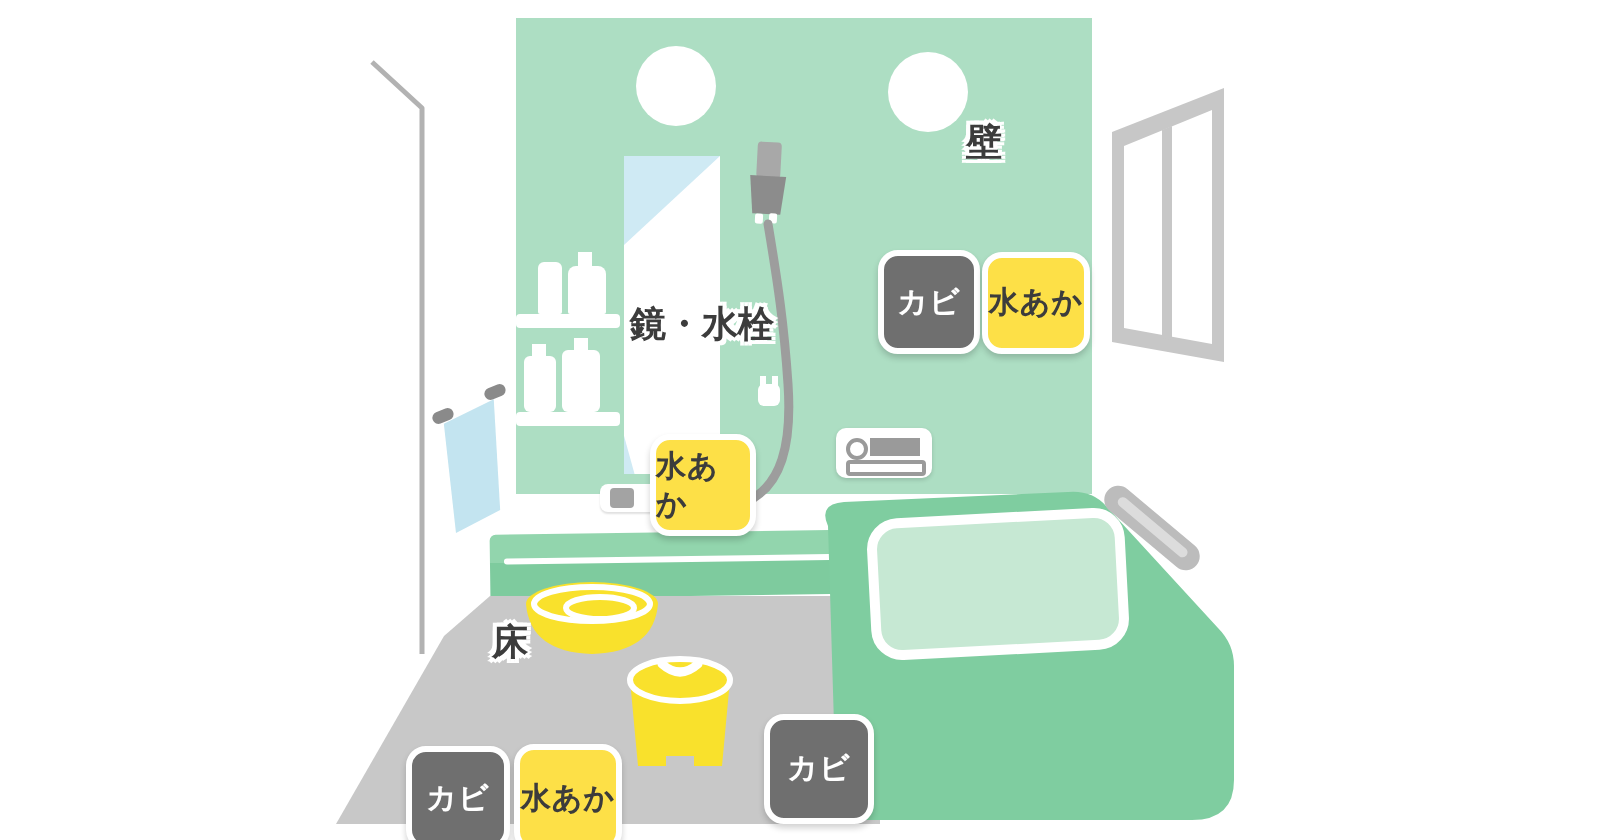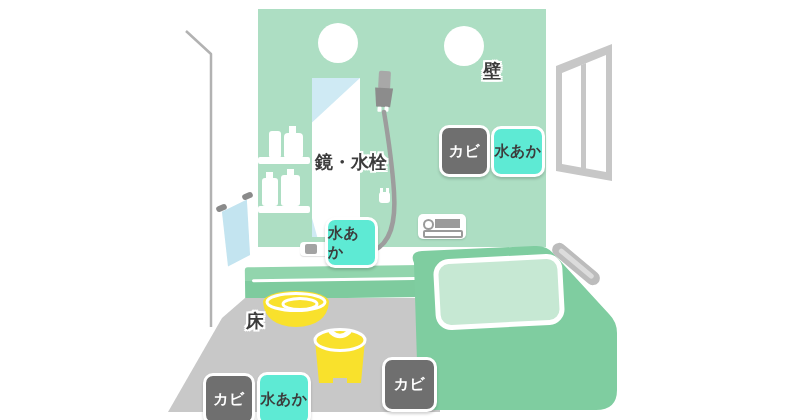--- a/index.html
+++ b/index.html
@@ -46,7 +46,7 @@
     font-weight:bold;font-size:15px;letter-spacing:0.5px;
     box-shadow:0 2px 3px rgba(0,0,0,.18);z-index:10;margin-top:40px;}
   .badge-dark{background:#6f6f6f;color:#fff;}
-  .badge-light{background:#5eead4;color:#3c3c3c;}
+  .badge-light{background:#fde047;color:#3c3c3c;}
   .b-wall-kabi{left:439px;top:85px;width:51px;height:52px;}
   .b-wall-mizu{left:491px;top:86px;width:54px;height:51px;}
   .b-mirror-mizu{left:325px;top:177px;width:53px;height:51px;}

